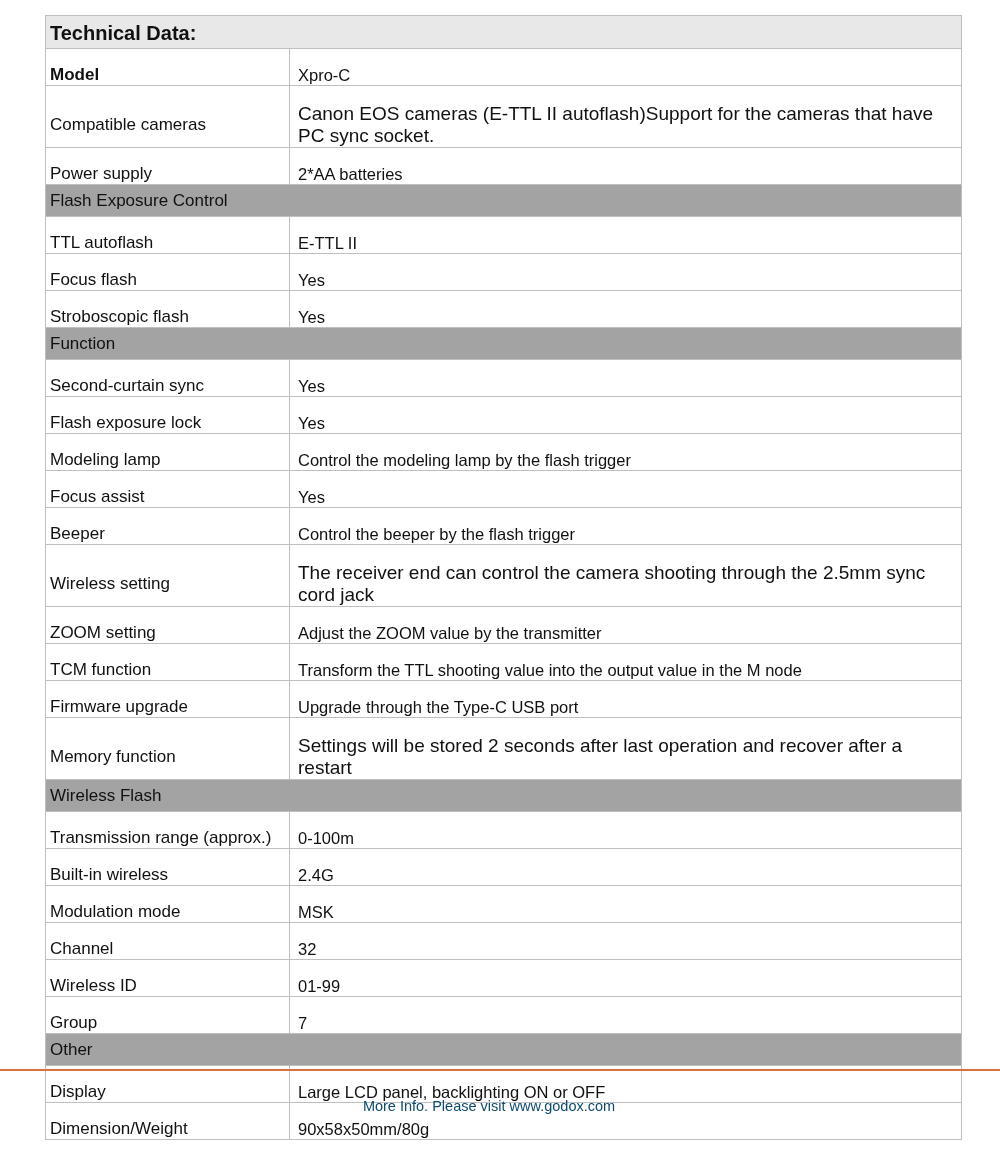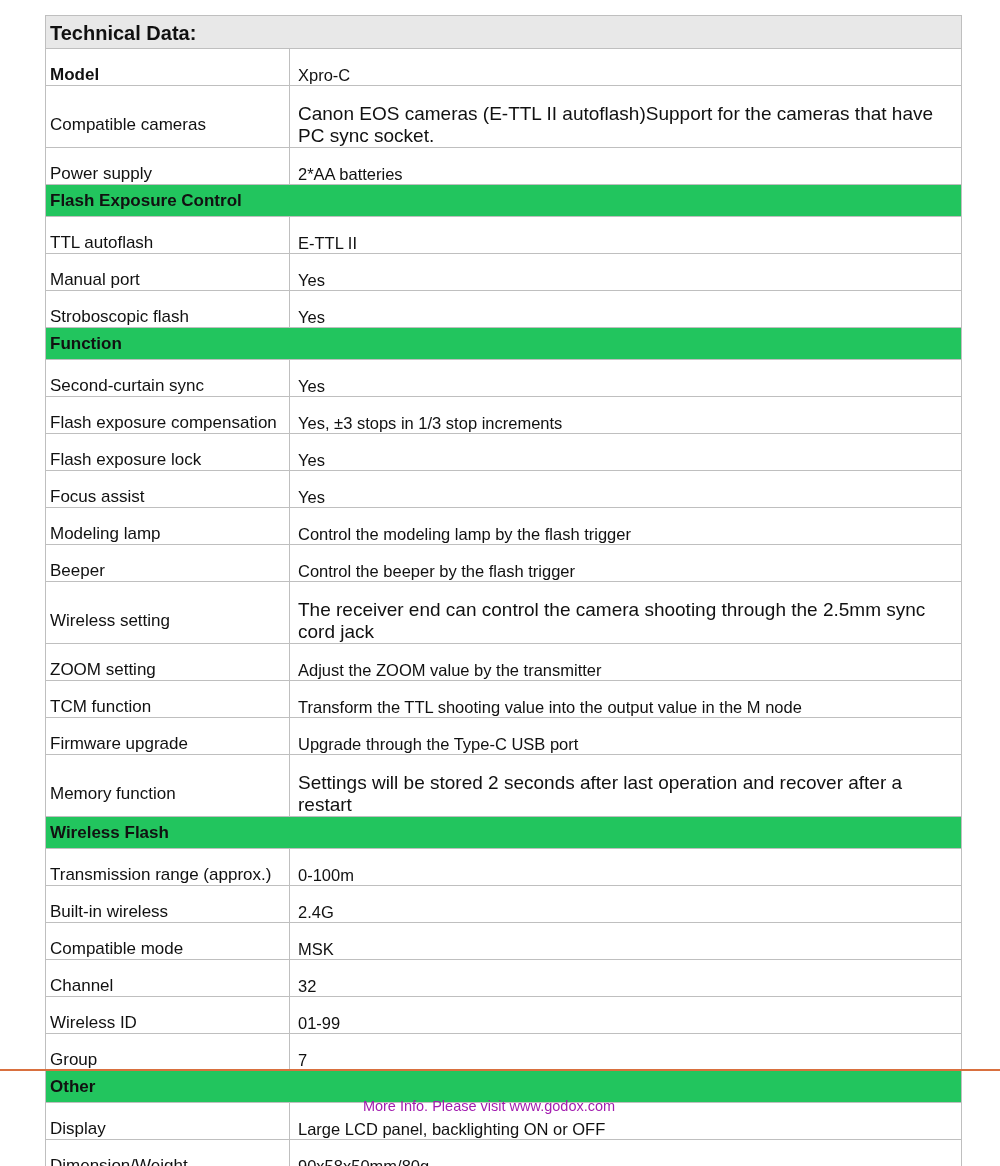--- a/index.html
+++ b/index.html
@@ -45,8 +45,8 @@
       padding-top: 16px;
     }
     .spec-table tr.section td {
-      background: #22c55e;
-      font-weight: bold;
+      background: #a3a3a3;
+      font-weight: normal;
       font-size: 17px;
     }
     .spec-table tr.title td {

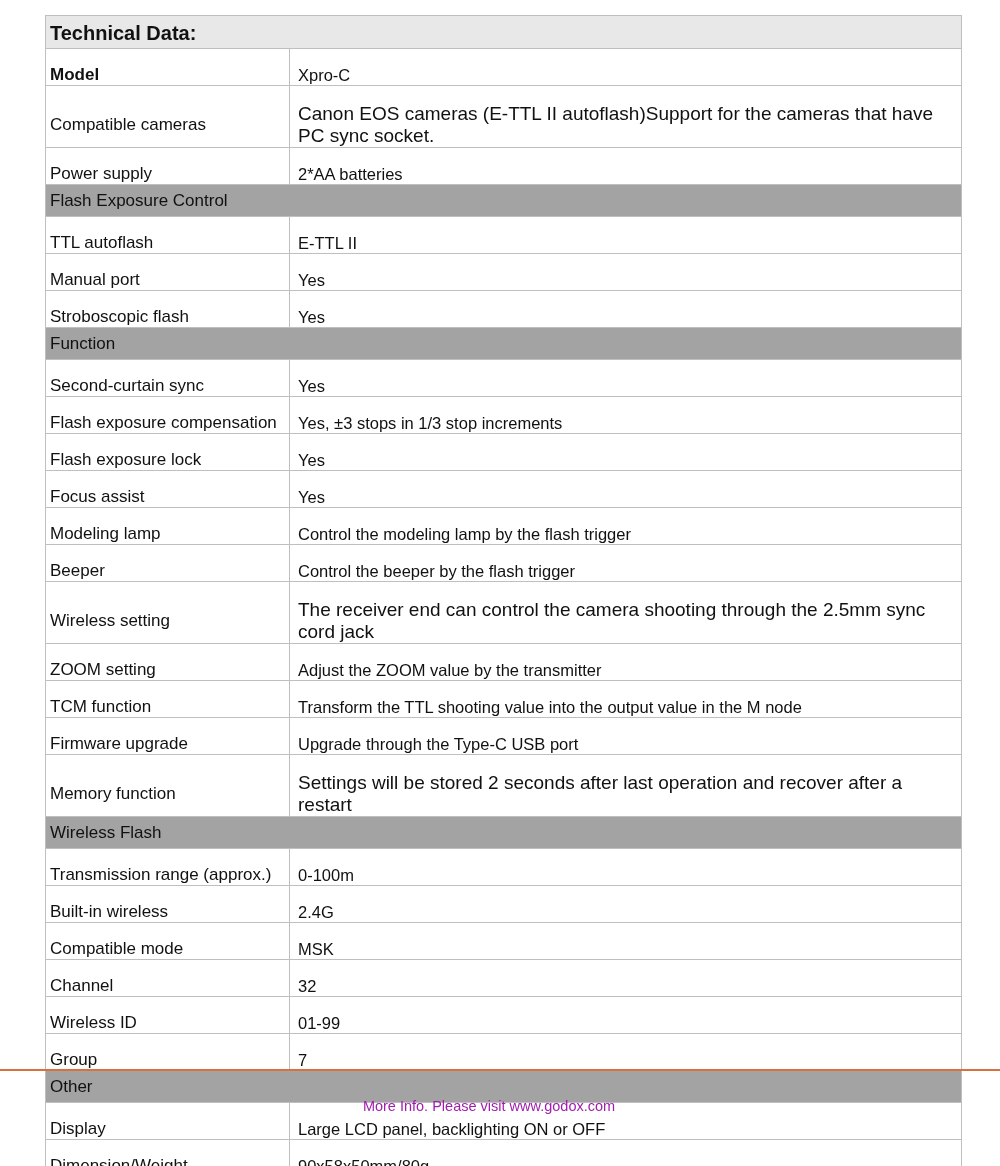--- a/index.html
+++ b/index.html
@@ -113,7 +113,7 @@
       <td class="value">E-TTL II</td>
     </tr>
     <tr>
-      <td class="label">Manual port</td>
+      <td class="label">Focus flash</td>
       <td class="value">Yes</td>
     </tr>
     <tr>

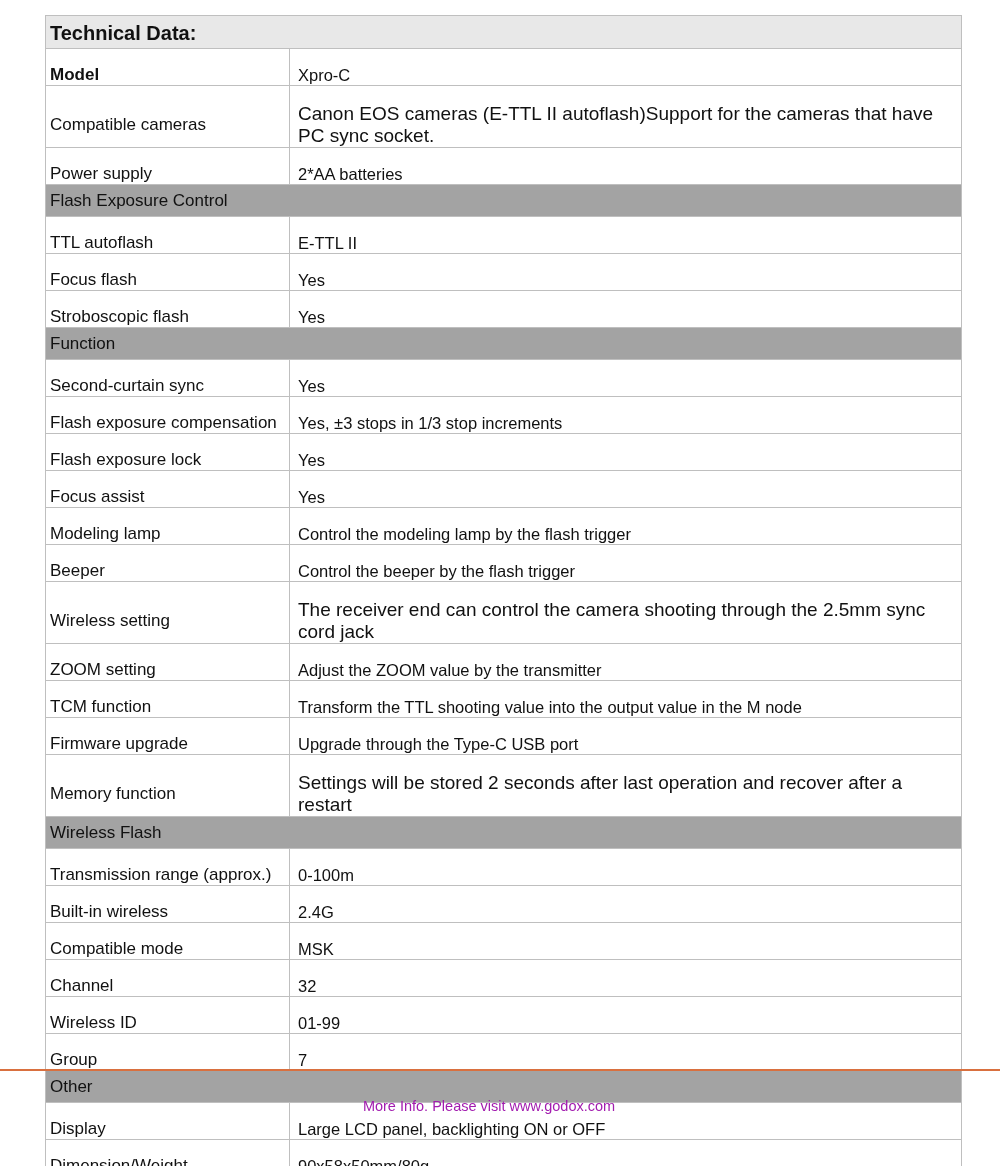--- a/index.html
+++ b/index.html
@@ -129,10 +129,6 @@
       <td class="value">Yes</td>
     </tr>
     <tr>
-      <td class="label">Flash exposure compensation</td>
-      <td class="value">Yes, ±3 stops in 1/3 stop increments</td>
-    </tr>
-    <tr>
       <td class="label">Flash exposure lock</td>
       <td class="value">Yes</td>
     </tr>

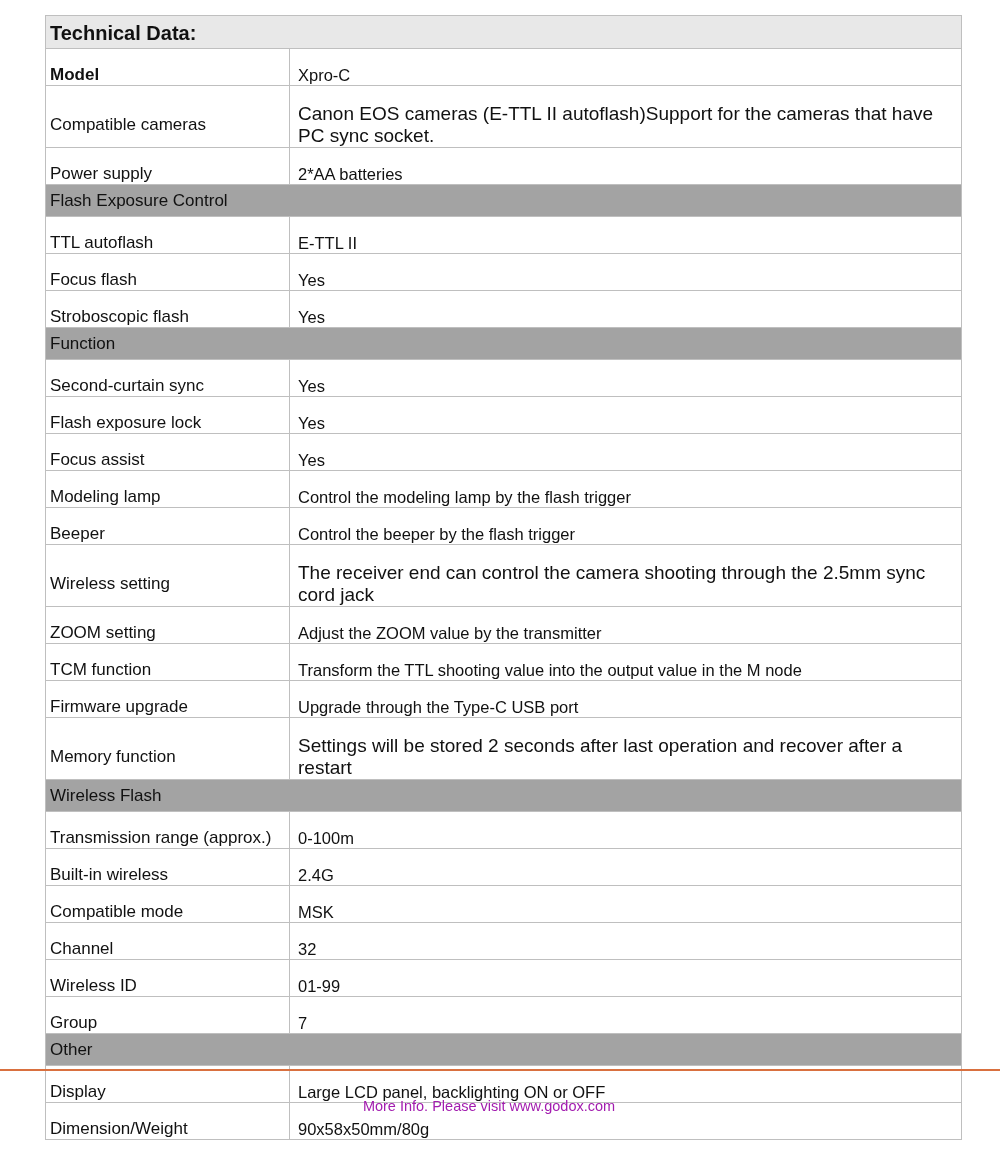--- a/index.html
+++ b/index.html
@@ -133,14 +133,14 @@
       <td class="value">Yes</td>
     </tr>
     <tr>
-      <td class="label">Focus assist</td>
-      <td class="value">Yes</td>
-    </tr>
-    <tr>
       <td class="label">Modeling lamp</td>
       <td class="value">Control the modeling lamp by the flash trigger</td>
     </tr>
     <tr>
+      <td class="label">Focus assist</td>
+      <td class="value">Yes</td>
+    </tr>
+    <tr>
       <td class="label">Beeper</td>
       <td class="value">Control the beeper by the flash trigger</td>
     </tr>

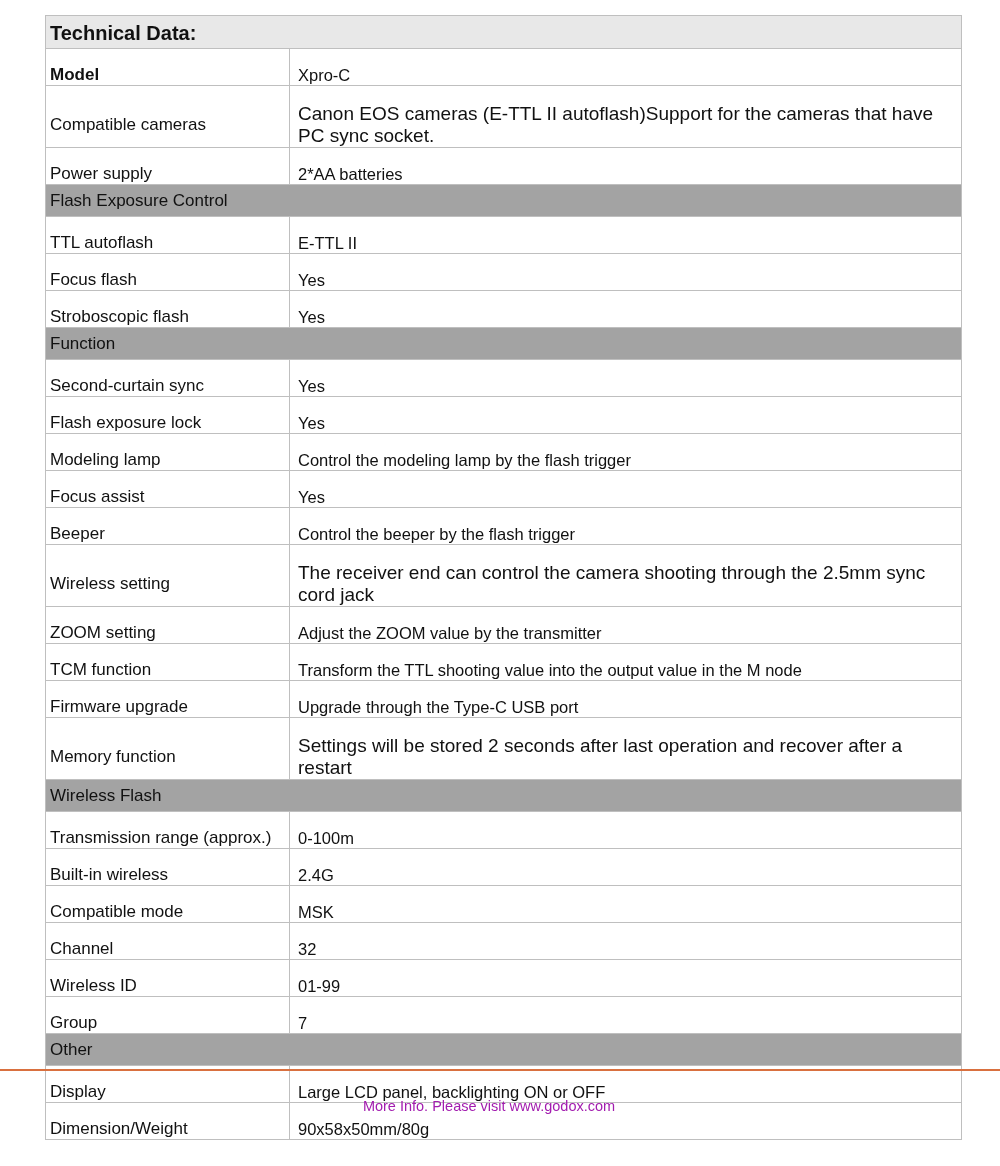--- a/index.html
+++ b/index.html
@@ -177,7 +177,7 @@
       <td class="value">2.4G</td>
     </tr>
     <tr>
-      <td class="label">Compatible mode</td>
+      <td class="label">Modulation mode</td>
       <td class="value">MSK</td>
     </tr>
     <tr>

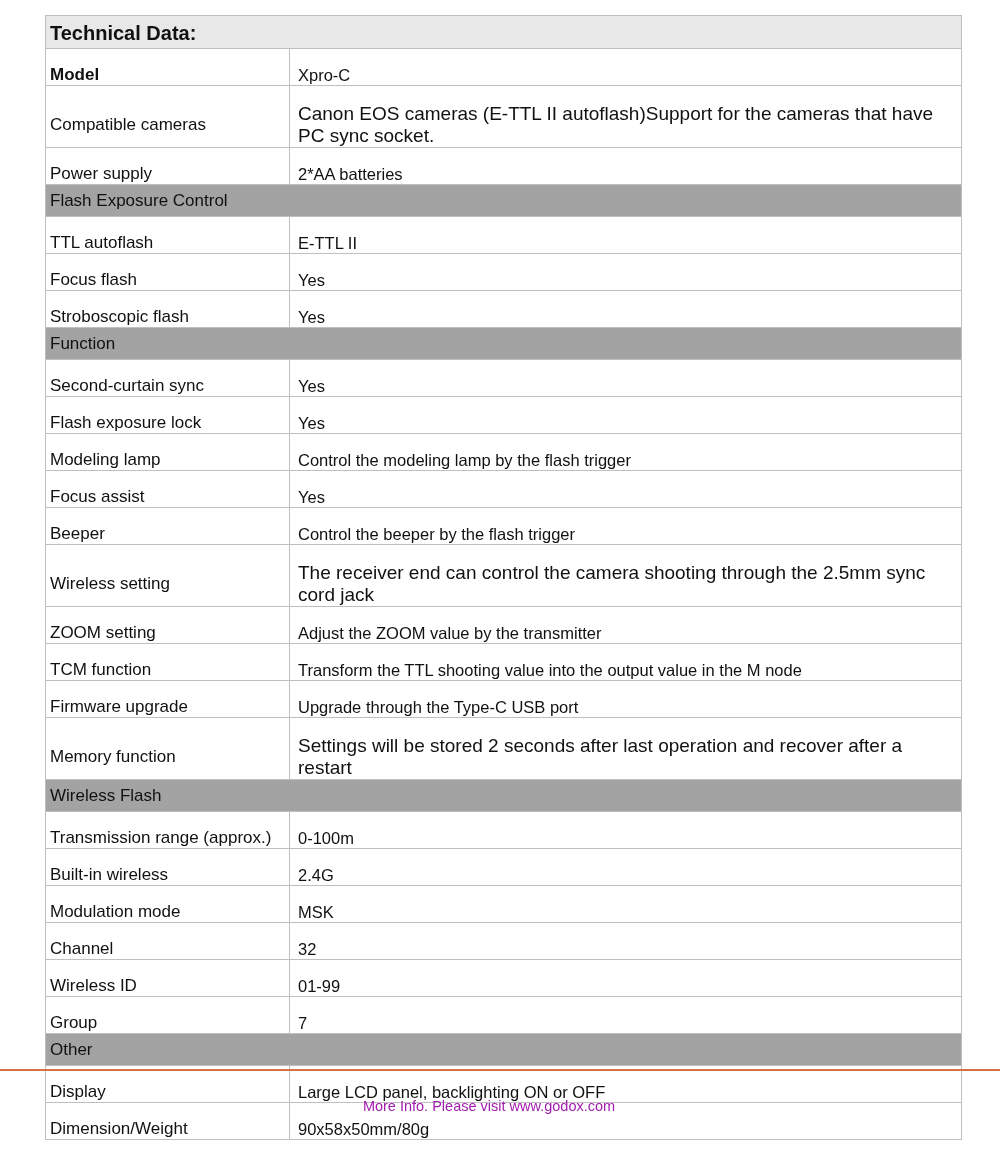--- a/index.html
+++ b/index.html
@@ -77,7 +77,7 @@
       width: 978px;
       text-align: center;
       font-size: 14.5px;
-      color: #a21caf;
+      color: #0c4a6e;
     }
   </style>
 </head>

